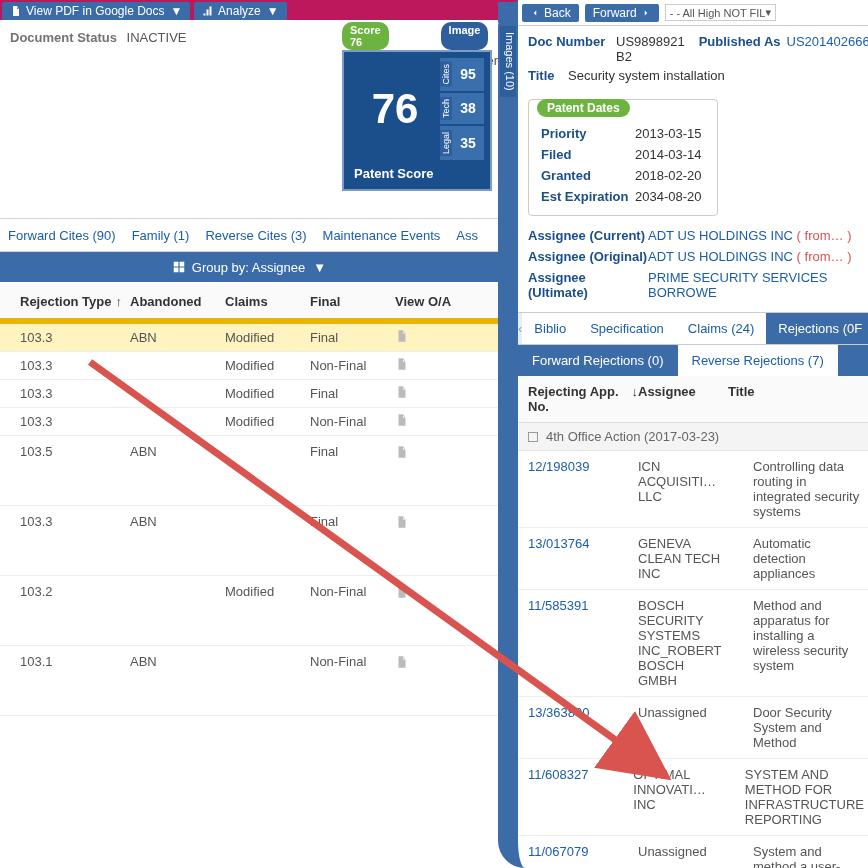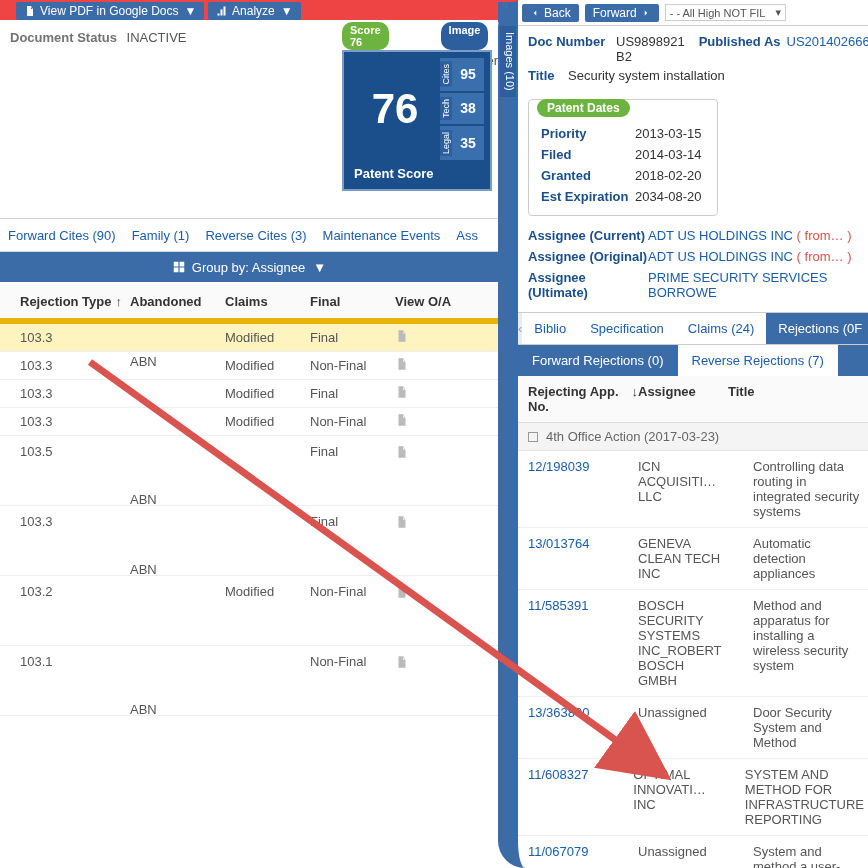--- a/index.html
+++ b/index.html
@@ -6,7 +6,7 @@
 body { font-family:"Segoe UI",Arial,sans-serif; font-size:13px; color:#333; background:#fff; width:868px; height:868px; overflow:hidden; position:relative; }
 
 
-.top-bar { height:20px; background:#ef4444; padding:2px 16px; }
+.top-bar { height:20px; background:#be185d; padding:2px 2px; }
 .btn-blue { display:inline-flex; align-items:center; background:#3b6ca8; color:#fff; font-size:12px; padding:2px 8px; border-radius:2px; cursor:pointer; gap:4px; }
 .btn-blue svg { fill:#fff; }
 

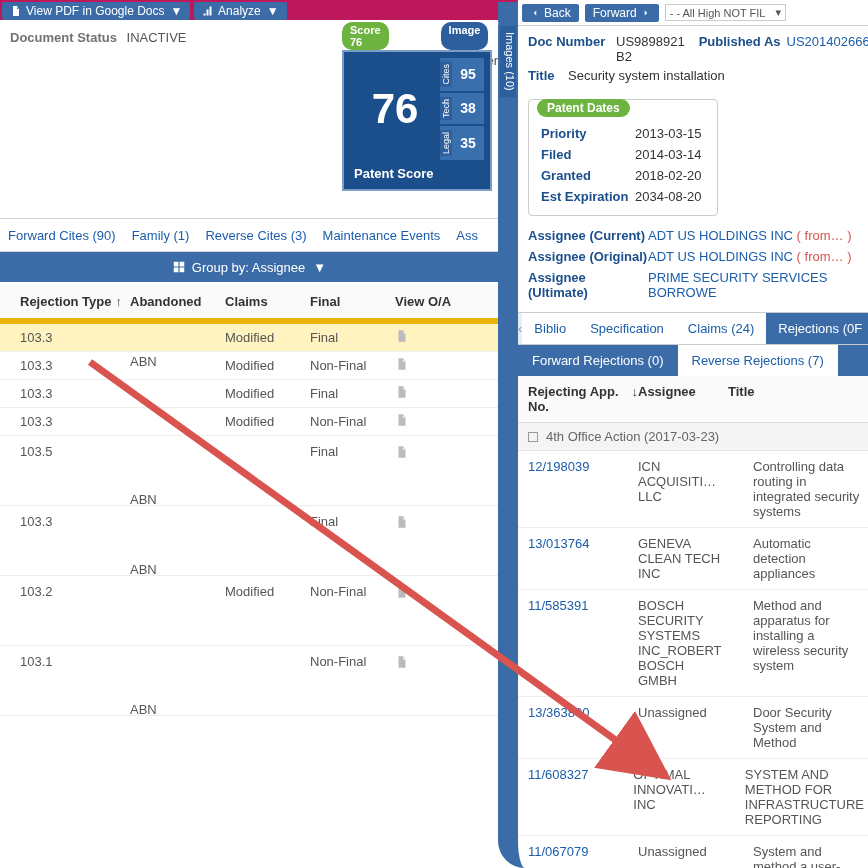--- a/index.html
+++ b/index.html
@@ -63,7 +63,7 @@
 .right-pane { position:absolute; left:498px; top:0; width:370px; height:868px; border-left:20px solid #3b6ca8; background:#fff;border-radius:27px; }
 .right-top { height:26px; background:#fff; border-bottom:1px solid #ccc; display:flex; align-items:center; padding:2px 4px; gap:6px; }
 .nav-btn { background:#3b6ca8; color:#fff; font-size:12px; padding:2px 8px; border-radius:2px; display:inline-flex; align-items:center; gap:4px; cursor:pointer; }
-.filter-sel { font-size:11px; color:#555; border:1px solid #ccc; padding:1px 4px; display:flex; align-items:center; gap:10px; }
+.filter-sel { font-size:11px; color:#555; border:1px solid #ccc; padding:1px 4px; display:flex; align-items:center; gap:0; }
 
 .images-tab { position:absolute; left:-18px; top:26px; width:16px; background:#2d5f9e; color:#fff; writing-mode:vertical-rl; font-size:11px; padding:6px 0; text-align:center; cursor:pointer; }
 

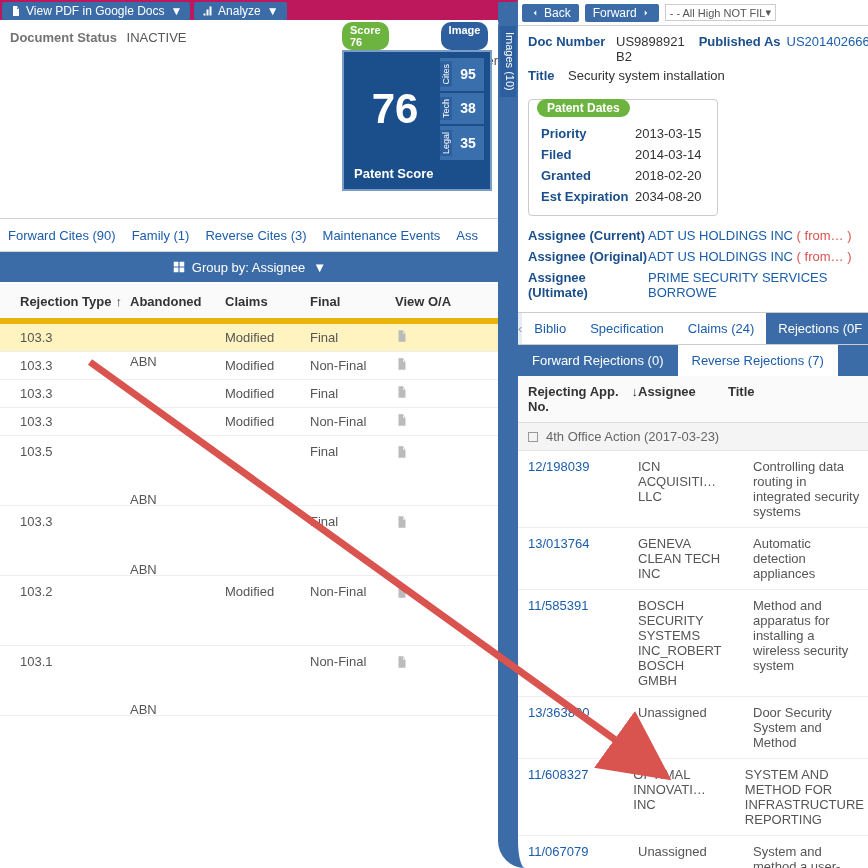--- a/index.html
+++ b/index.html
@@ -54,7 +54,7 @@
 .tbl-row.tall { height:70px; align-items:flex-start; padding-top:8px; }
 .tbl-row.hl { background:#fff3bf; }
 .tbl-row .c-rej { width:130px; padding-left:20px; }
-.tbl-row .c-abn { width:95px;margin-top:48px; }
+.tbl-row .c-abn { width:95px; }
 .tbl-row .c-clm { width:85px; }
 .tbl-row .c-fin { width:85px; }
 .tbl-row .c-oa { width:80px; color:#999; }

